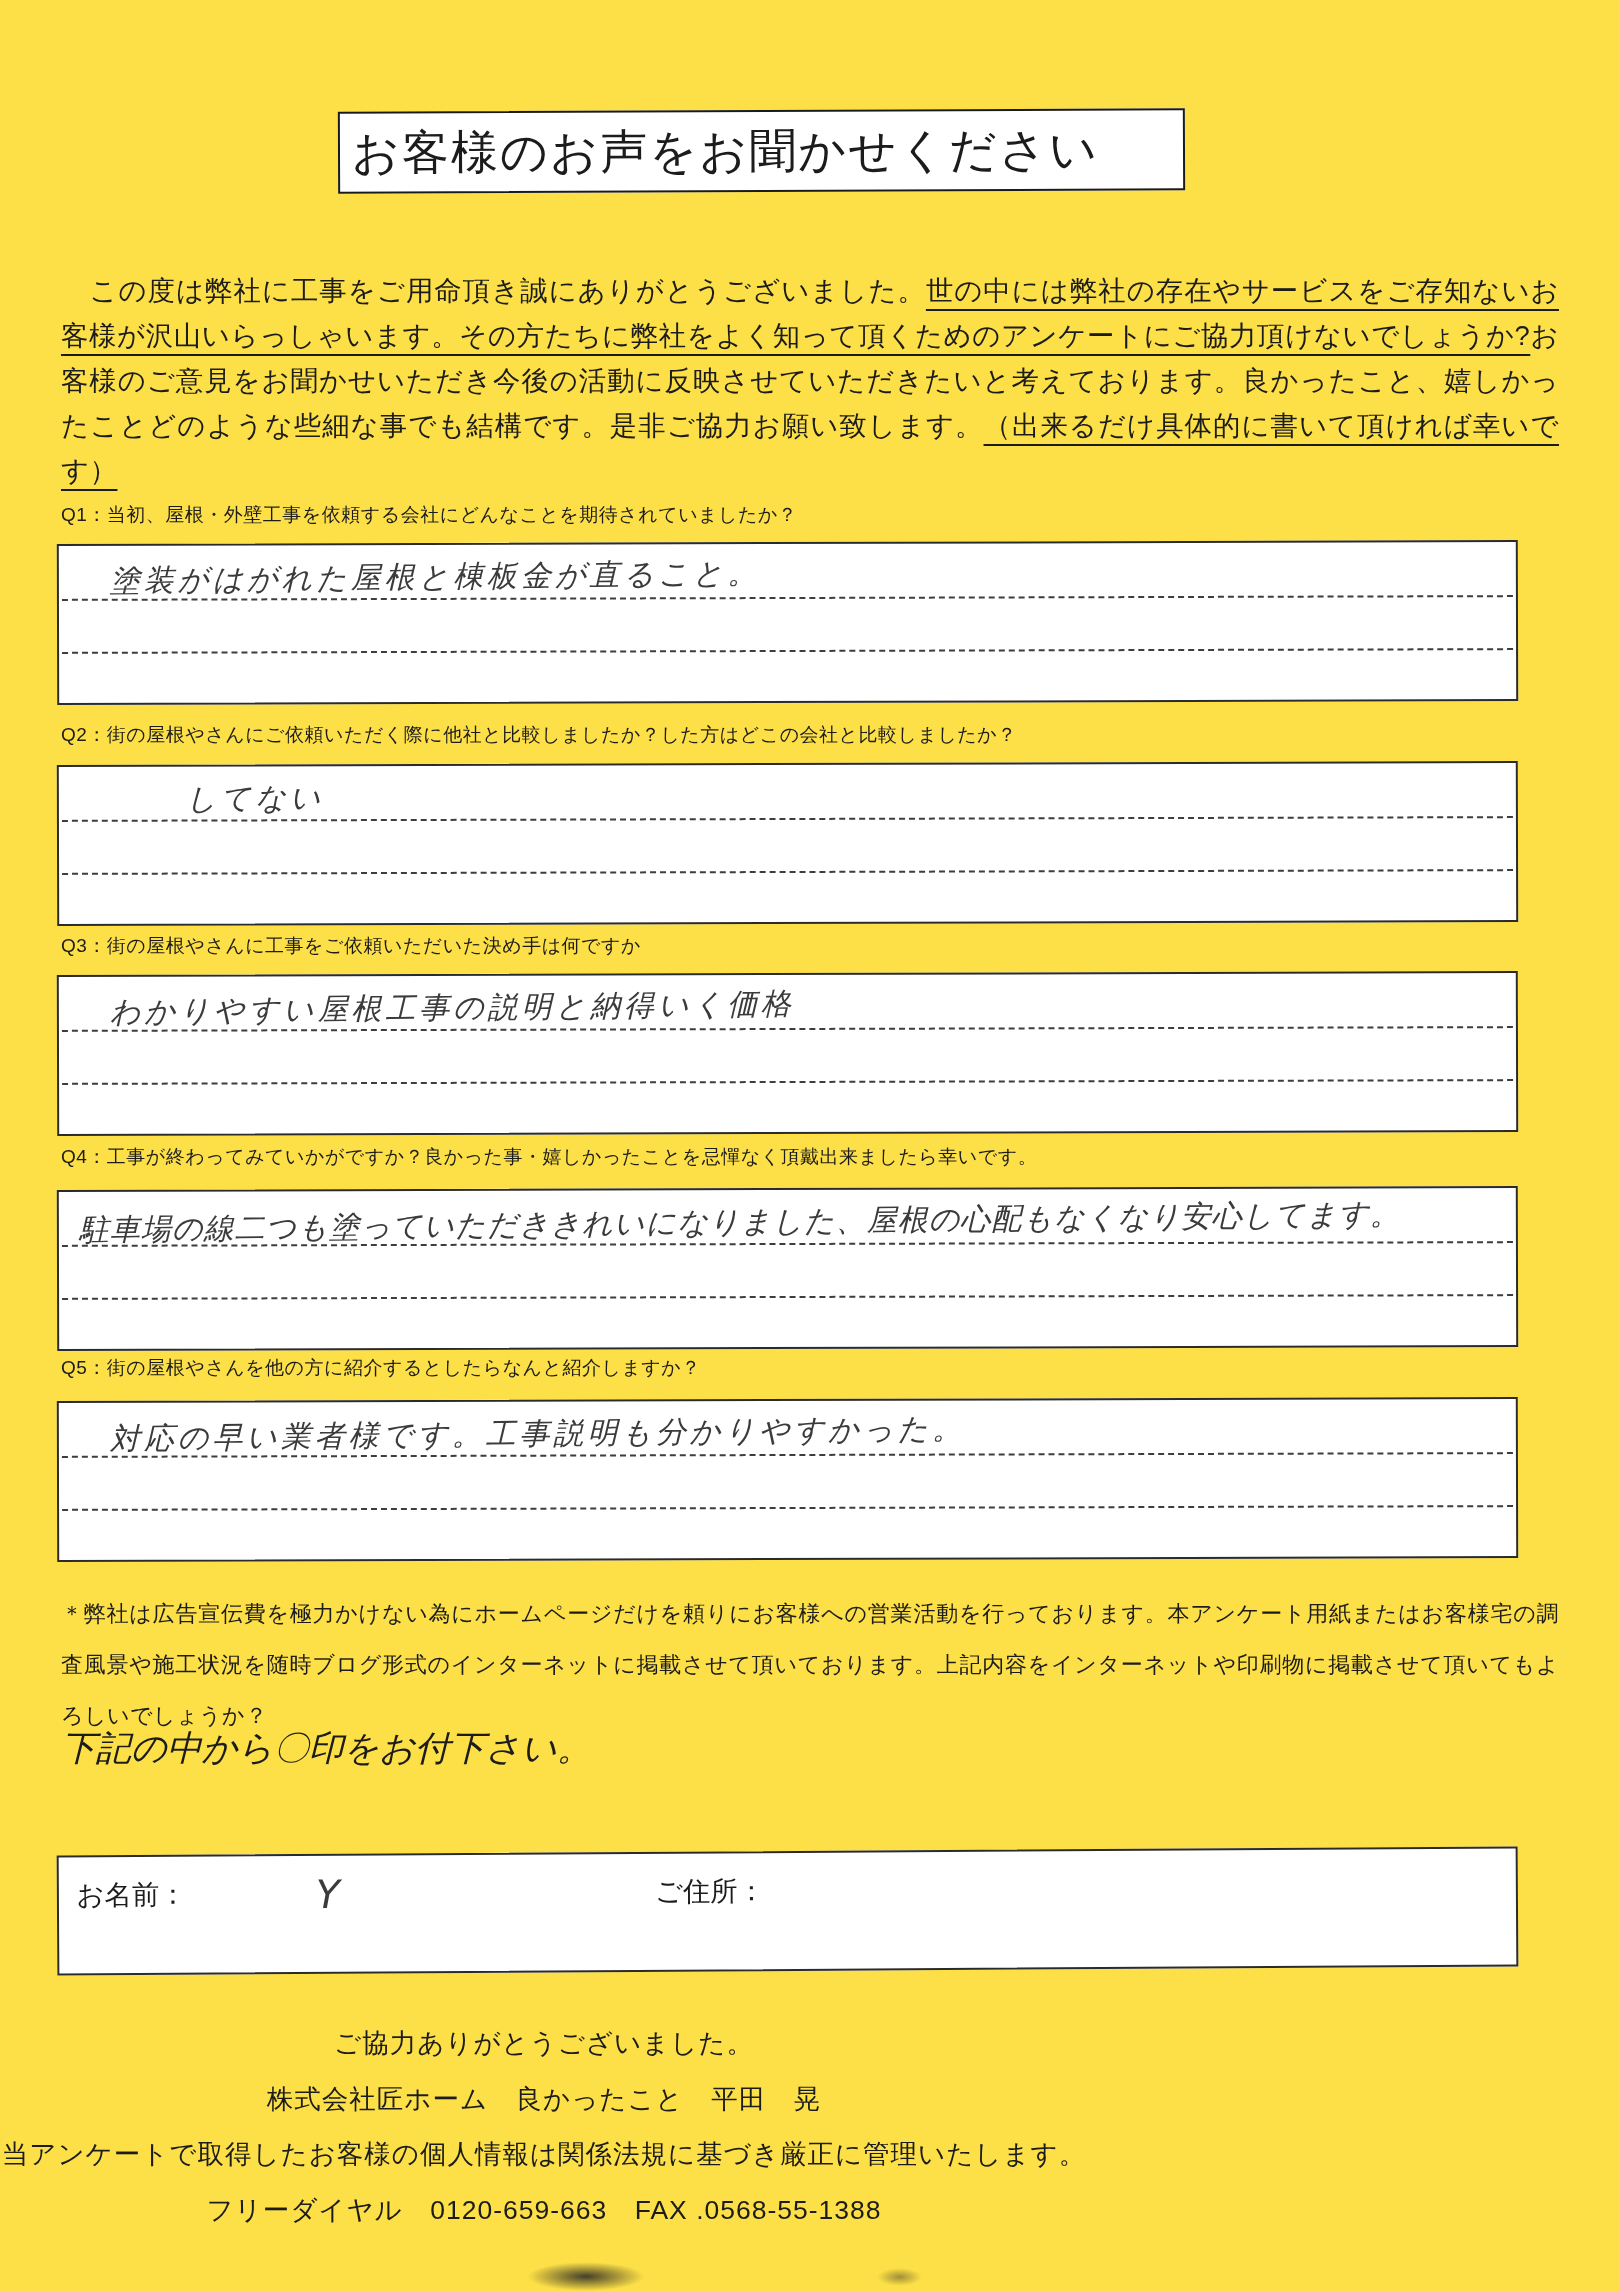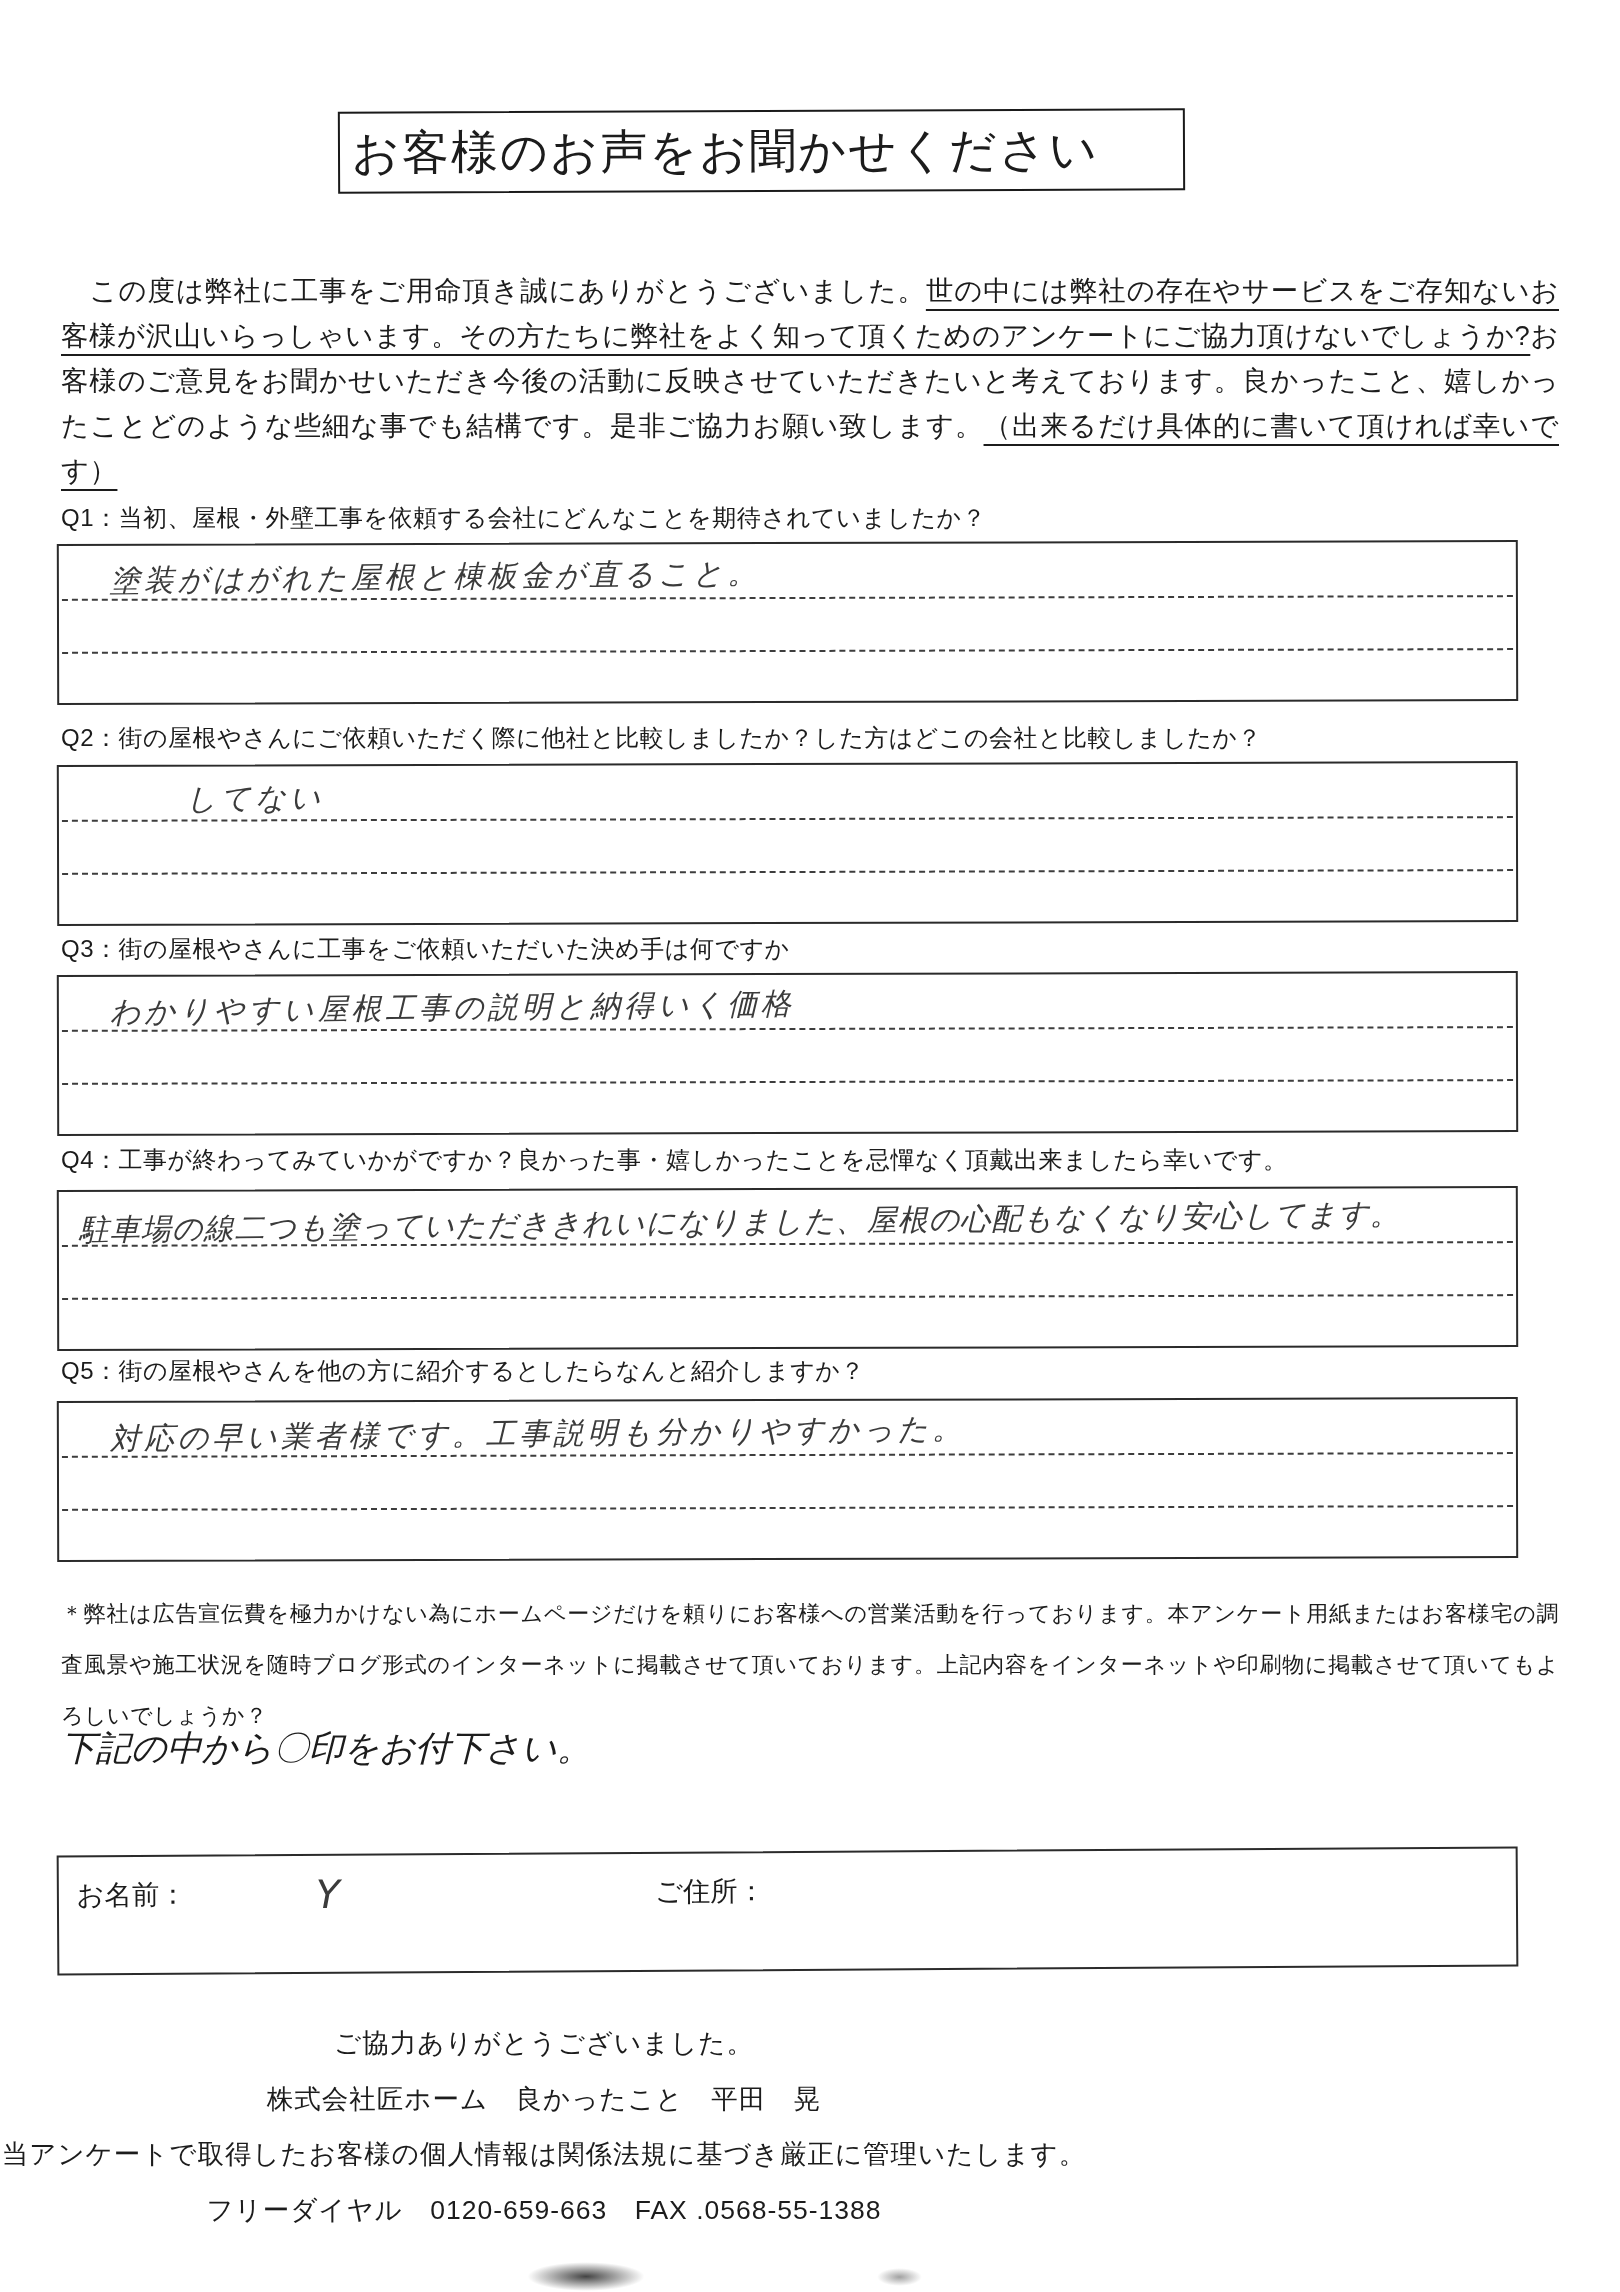--- a/index.html
+++ b/index.html
@@ -7,7 +7,7 @@
     position:relative;
     width:1620px; height:2293px;
     margin:0 auto;
-    background:#ffffff;
+    background:#fde047;
     font-family:"Liberation Sans","DejaVu Sans",sans-serif;
     color:#1c1c1c;
     overflow:hidden;

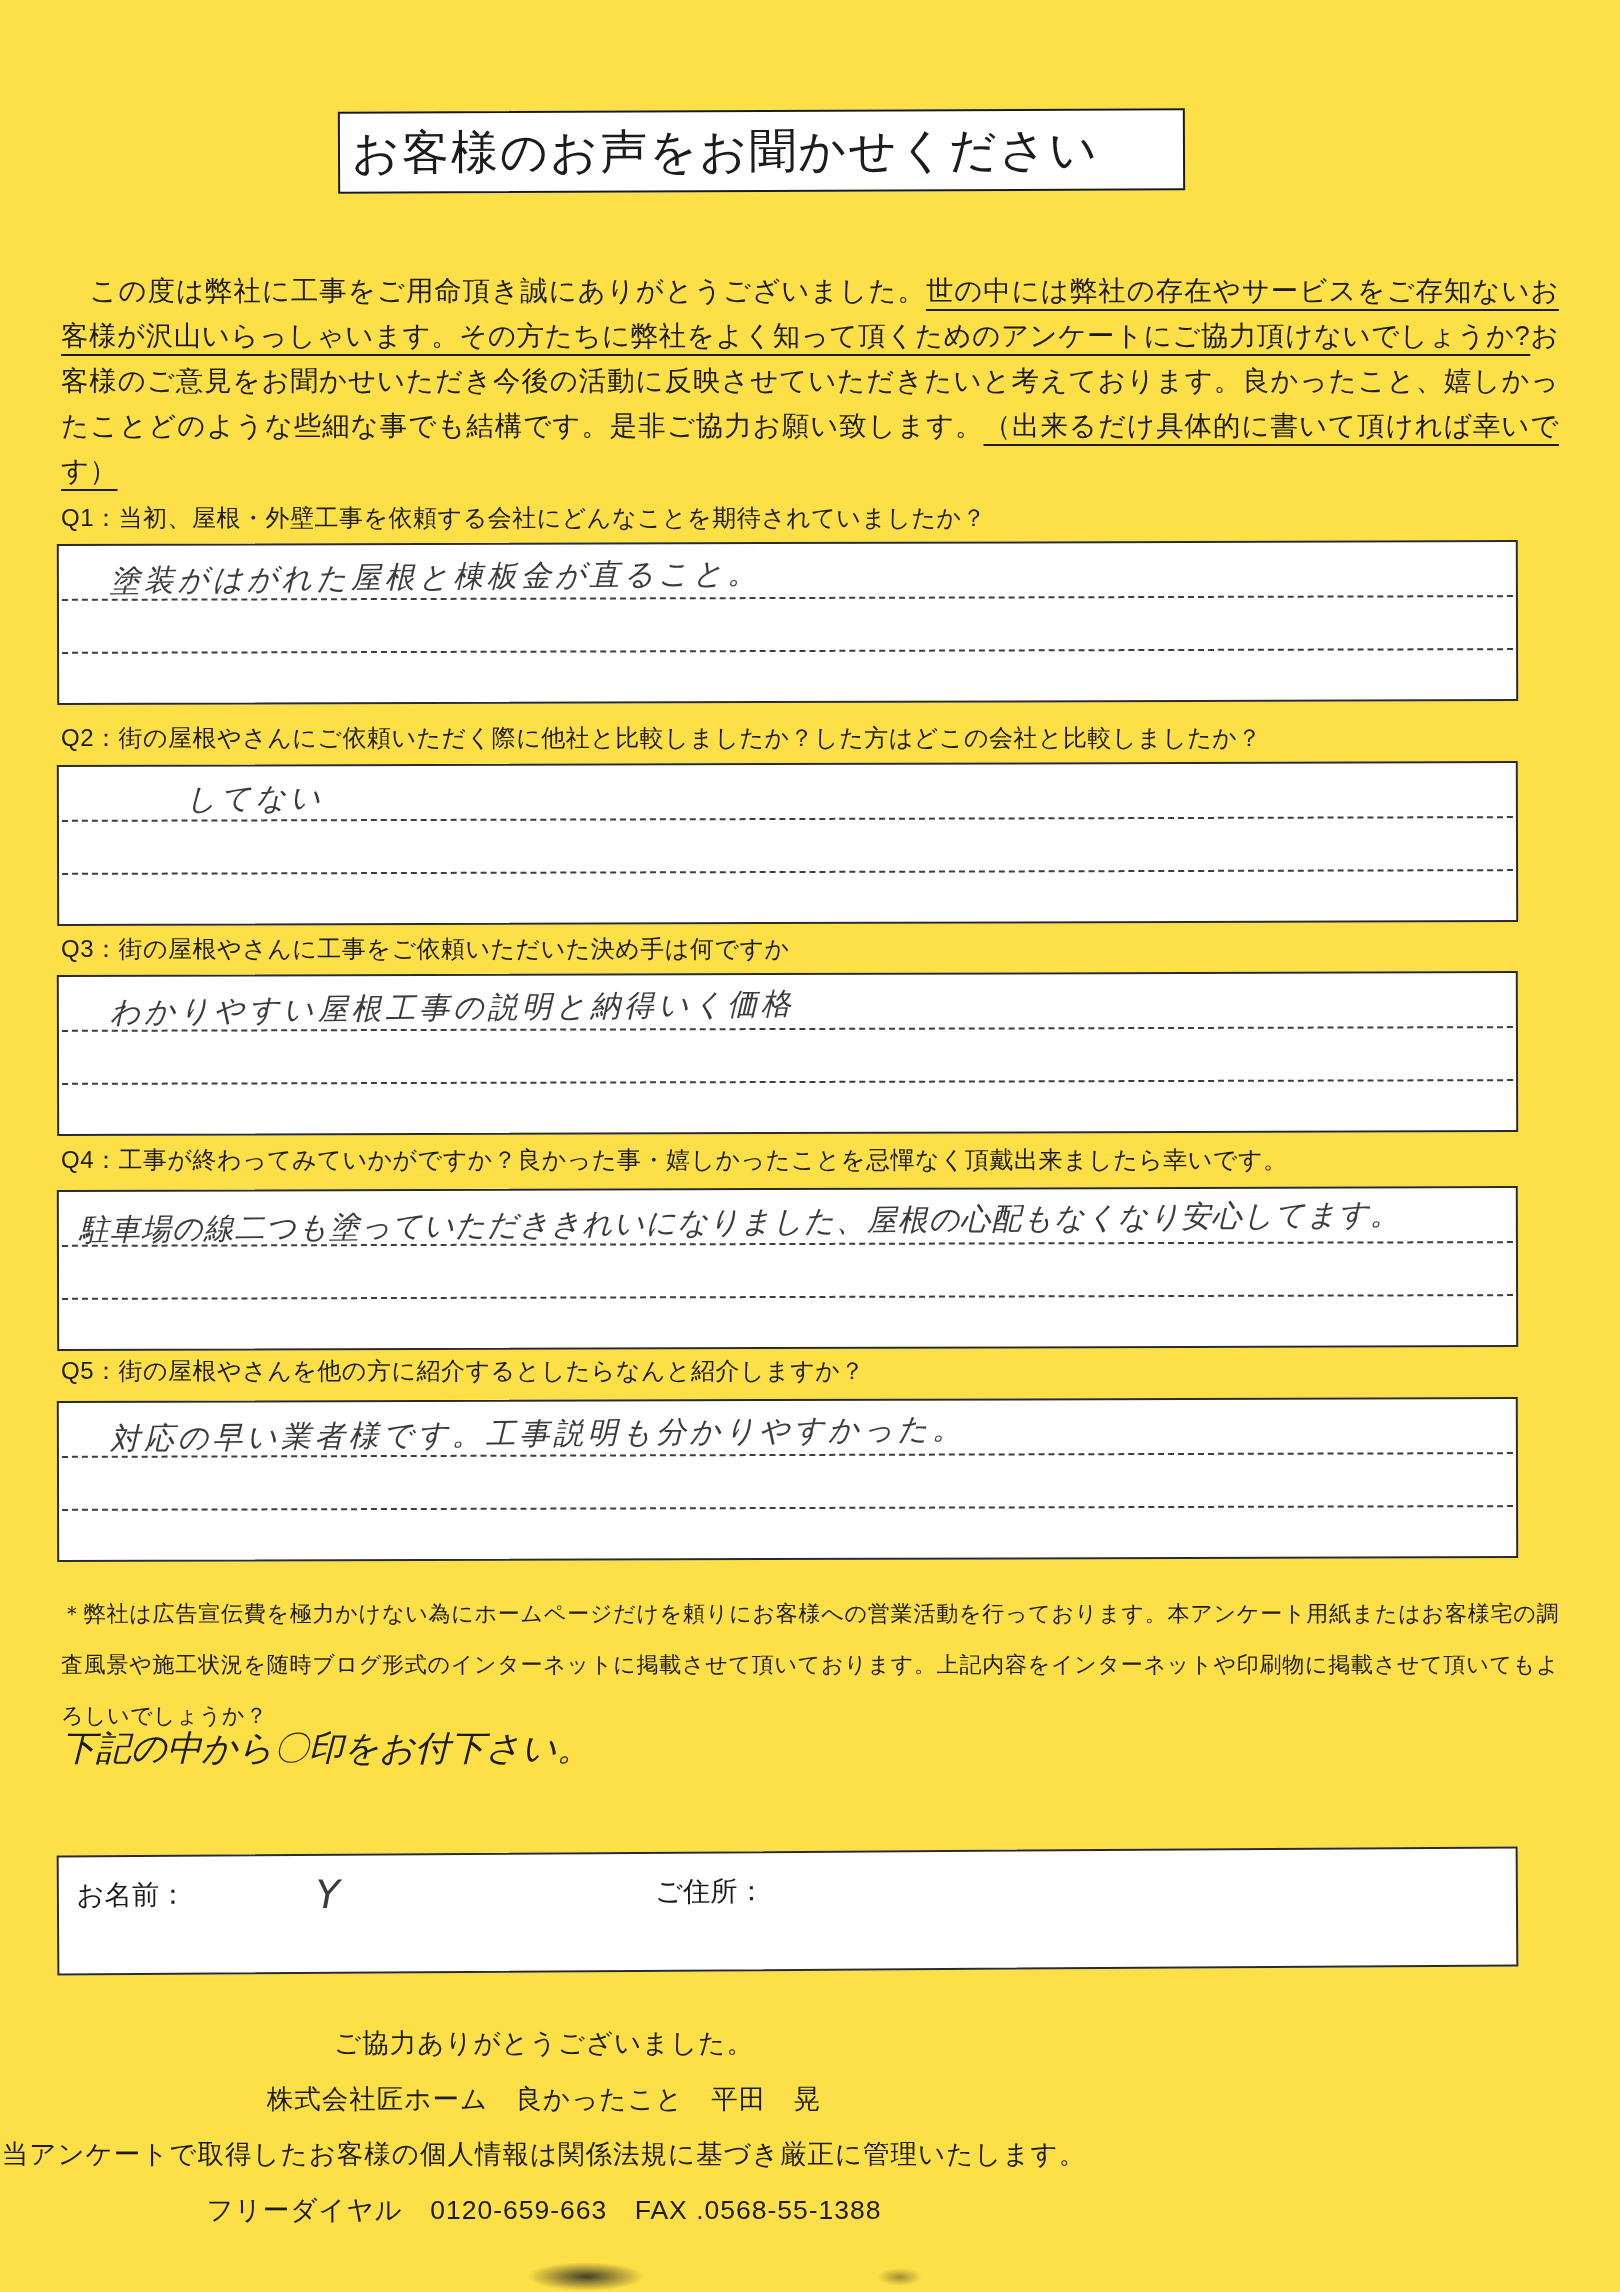--- a/index.html
+++ b/index.html
@@ -34,7 +34,7 @@
   .u { text-decoration:underline; text-underline-offset:8.8px; text-decoration-thickness:2px; }
 
   
-  .q-label { position:absolute; left:61px; font-size:24px; letter-spacing:0.5px; white-space:nowrap; }
+  .q-label { position:absolute; left:61px; font-size:19px; letter-spacing:0.5px; white-space:nowrap; }
   .answer-box {
     position:absolute; left:57px; width:1457px; height:157px;
     border:2px solid #2b2b2b; background:#fff;

